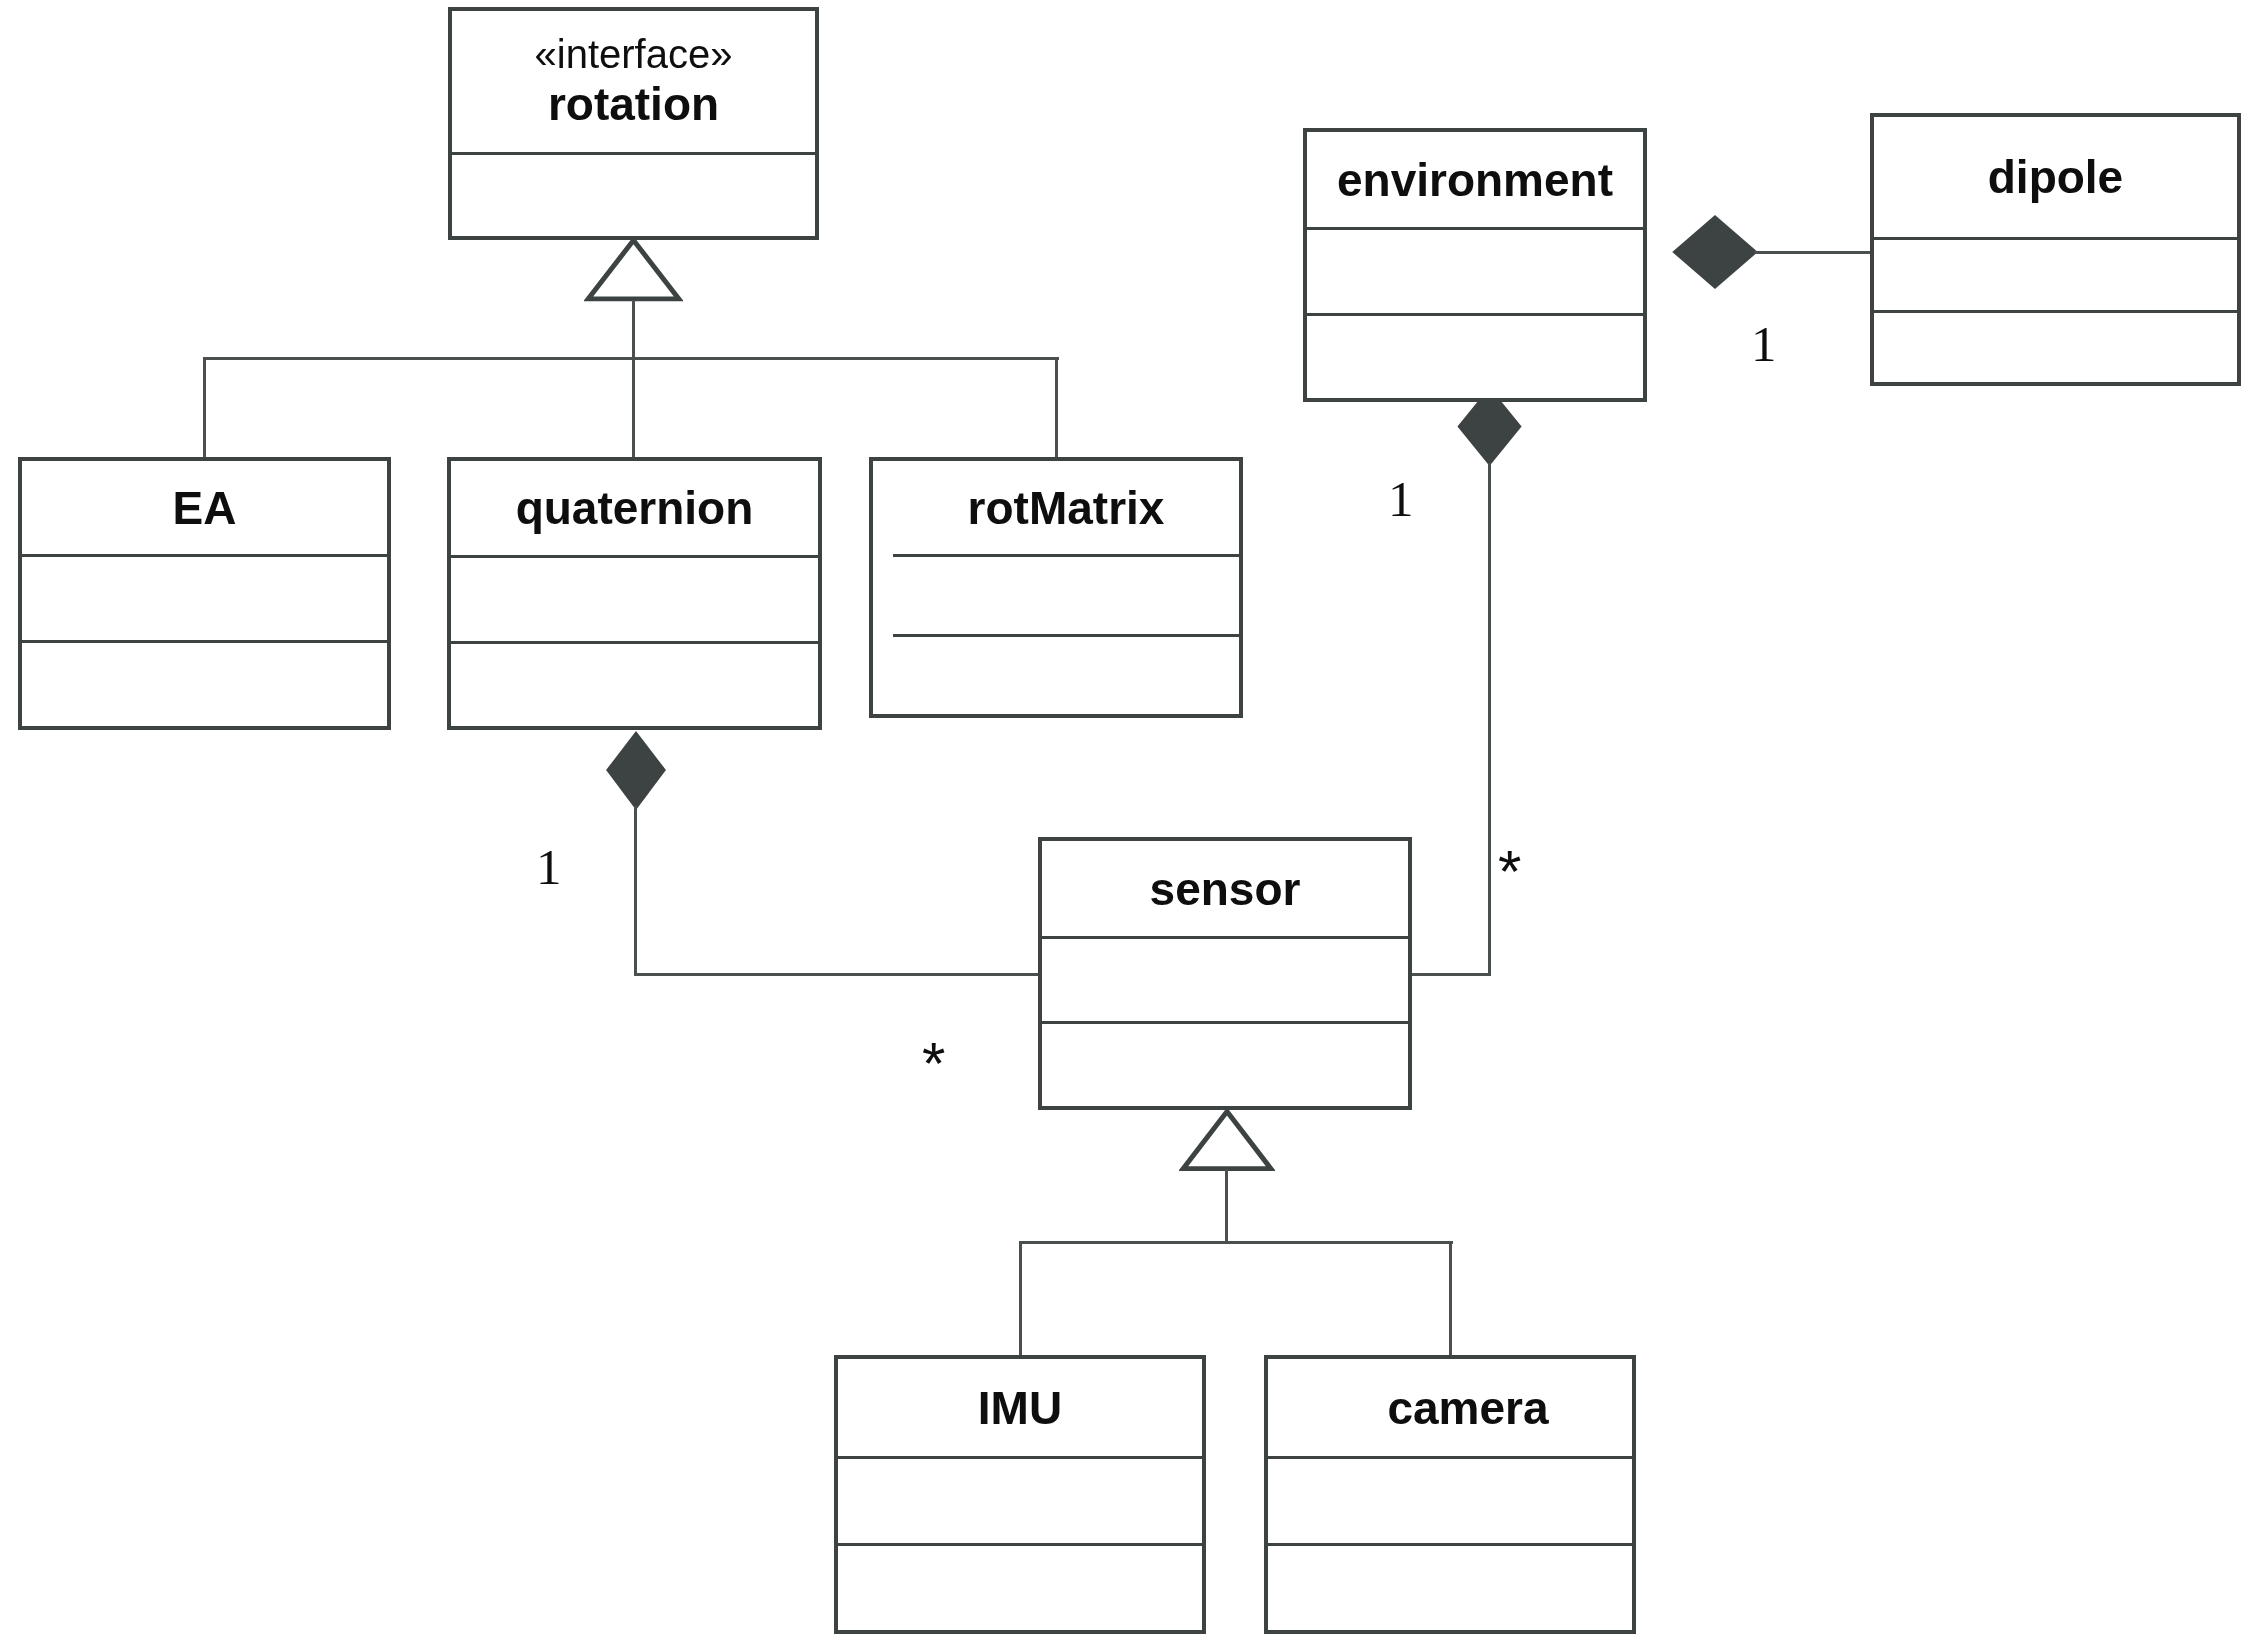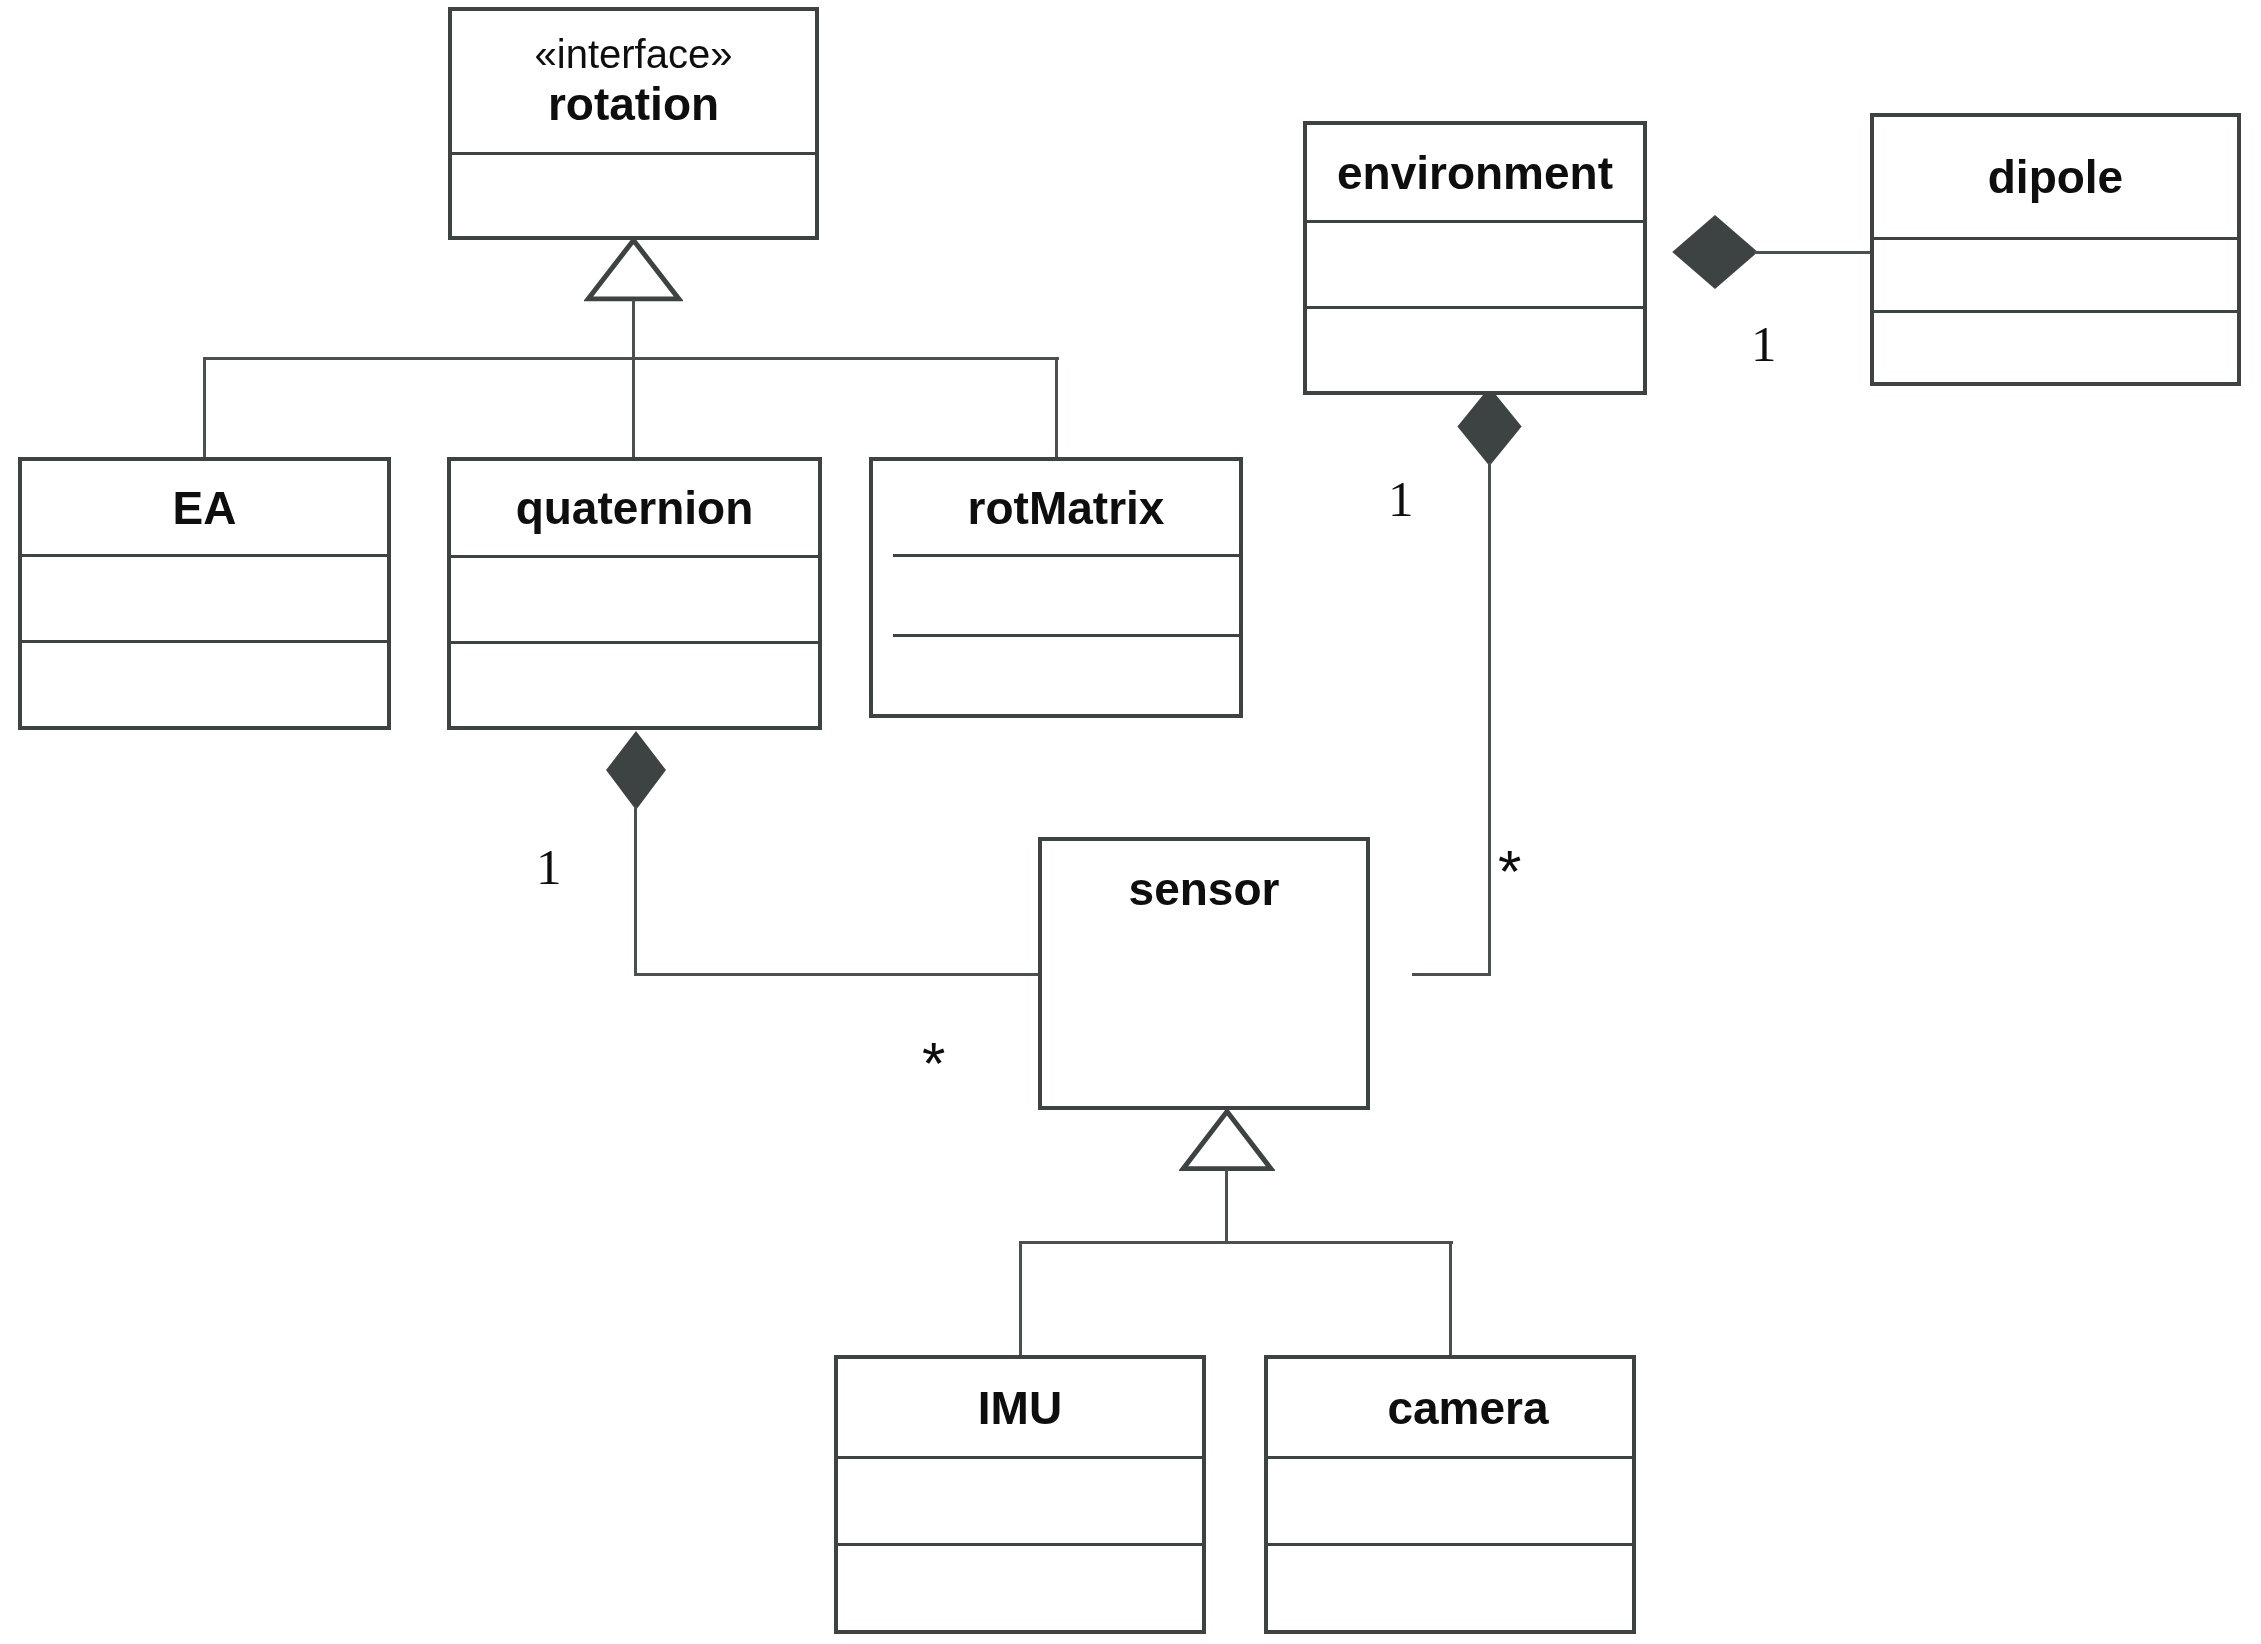--- a/index.html
+++ b/index.html
@@ -133,7 +133,7 @@
     <div class="comp"></div>
   </div>
 
-  <div class="cls" style="left:1303px;top:121px;width:344px;height:274px;">
+  <div class="cls" style="left:1303px;top:128px;width:344px;height:274px;">
     <div class="title" style="height:95px;">environment</div>
     <div class="comp"></div>
     <div class="comp"></div>

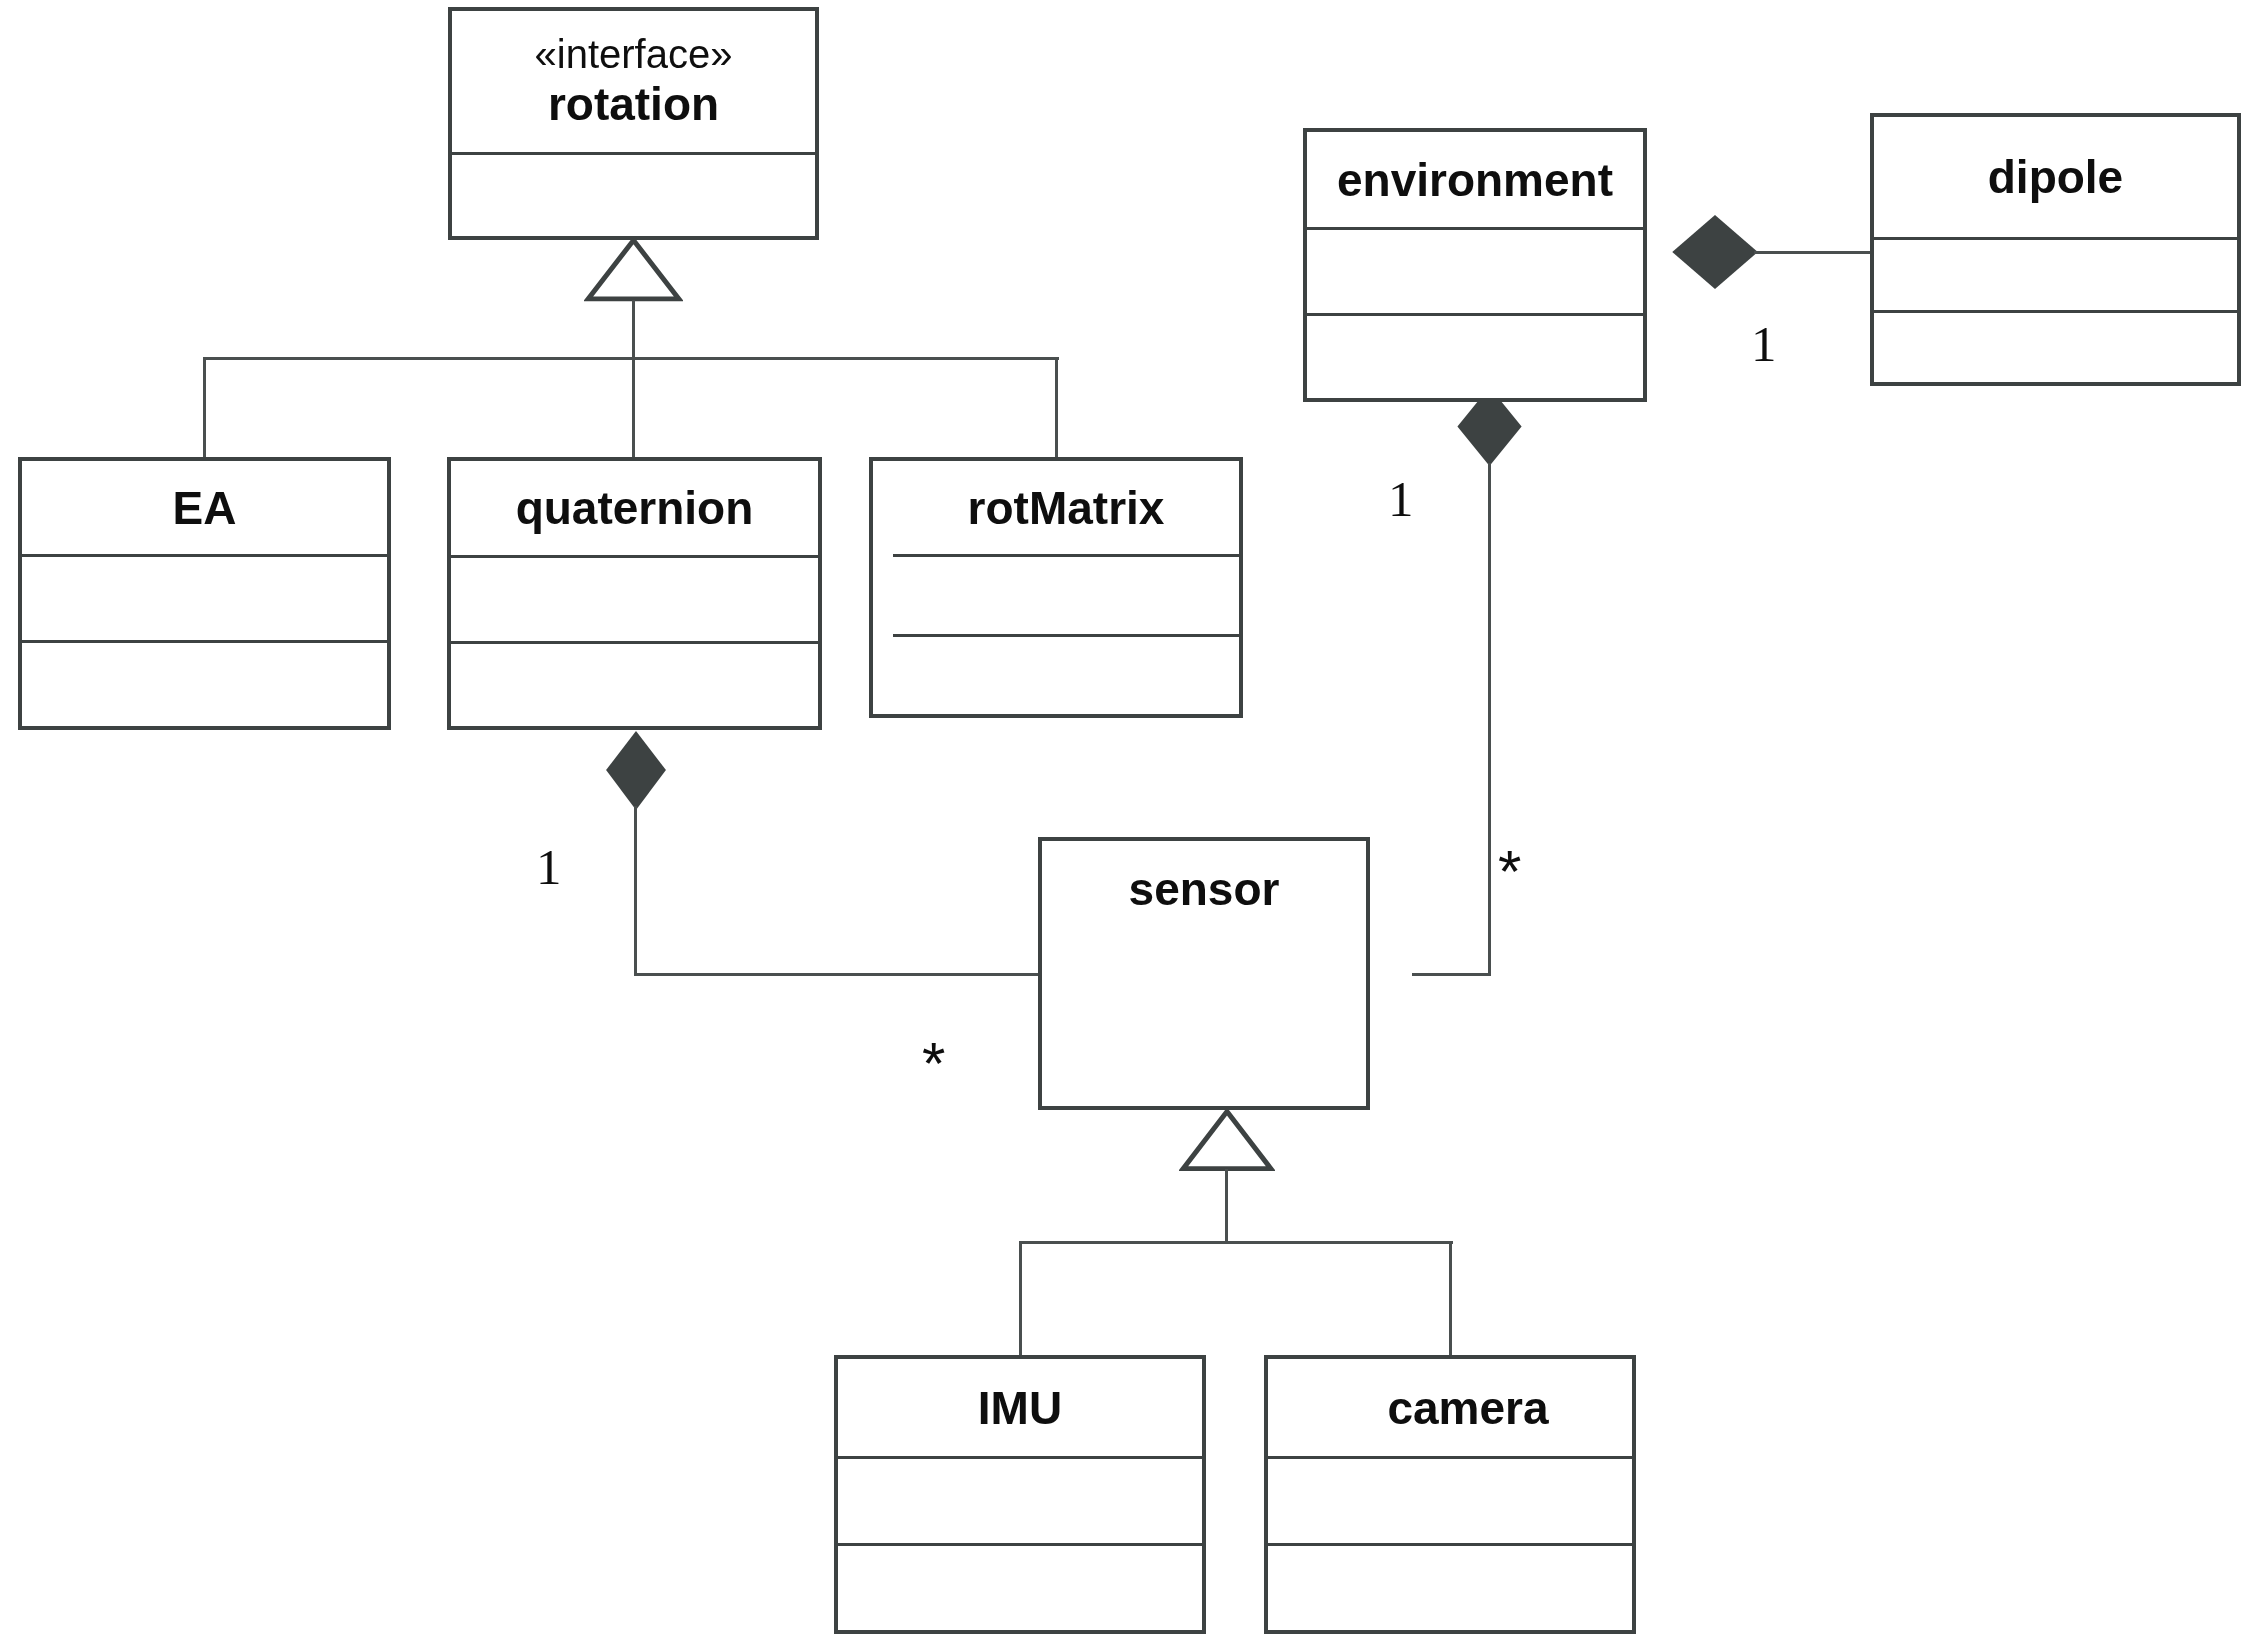--- a/index.html
+++ b/index.html
@@ -145,7 +145,7 @@
     <div class="comp"></div>
   </div>
 
-  <div class="cls" style="left:1038px;top:837px;width:332px;height:273px;align-items:center;">
+  <div class="cls" style="left:1038px;top:837px;width:374px;height:273px;">
     <div class="title" style="height:95px;">sensor</div>
     <div class="comp"></div>
     <div class="comp"></div>

